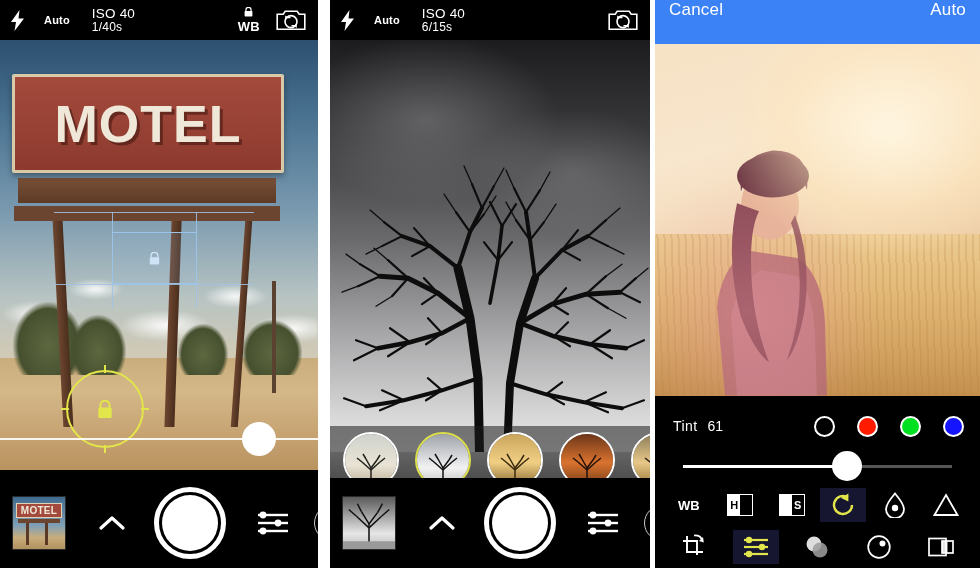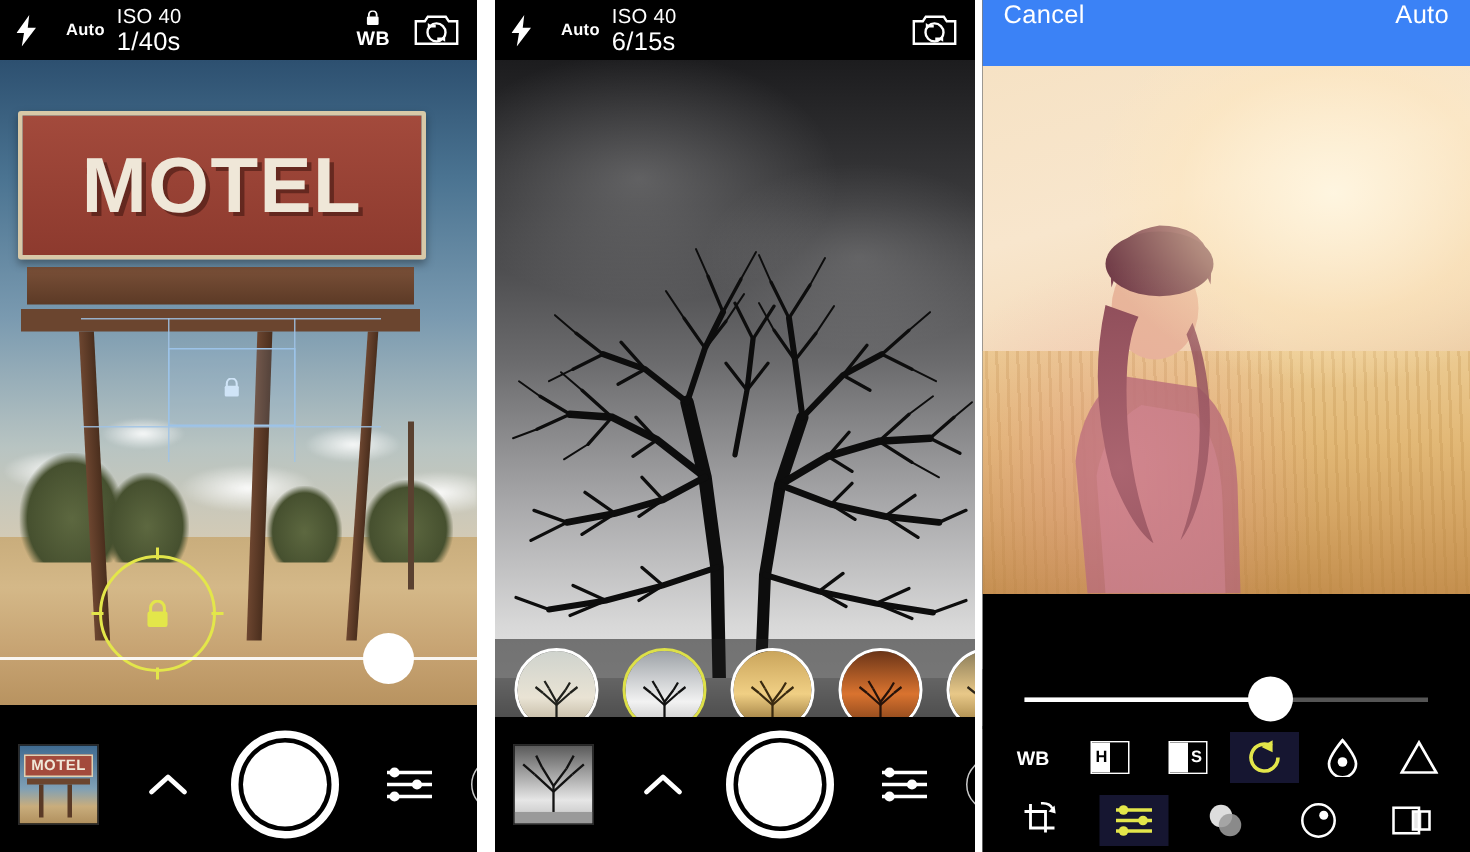--- a/index.html
+++ b/index.html
@@ -20,7 +20,7 @@
   .flash { display:flex; align-items:center; margin-left:11px; gap:20px; }
   .bolt { width:13px; height:21px; }
   .auto-lbl { font-size:11px; font-weight:bold; letter-spacing:.2px; }
-  .iso-block { margin-left:8px; line-height:1.12; }
+  .iso-block { margin-left:22px; line-height:1.12; }
   .iso-l1 { font-size:13.5px; letter-spacing:.2px; }
   .iso-l2 { font-size:17px; letter-spacing:.2px; }
   .wb-lock { margin-left:auto; text-align:center; line-height:1; }

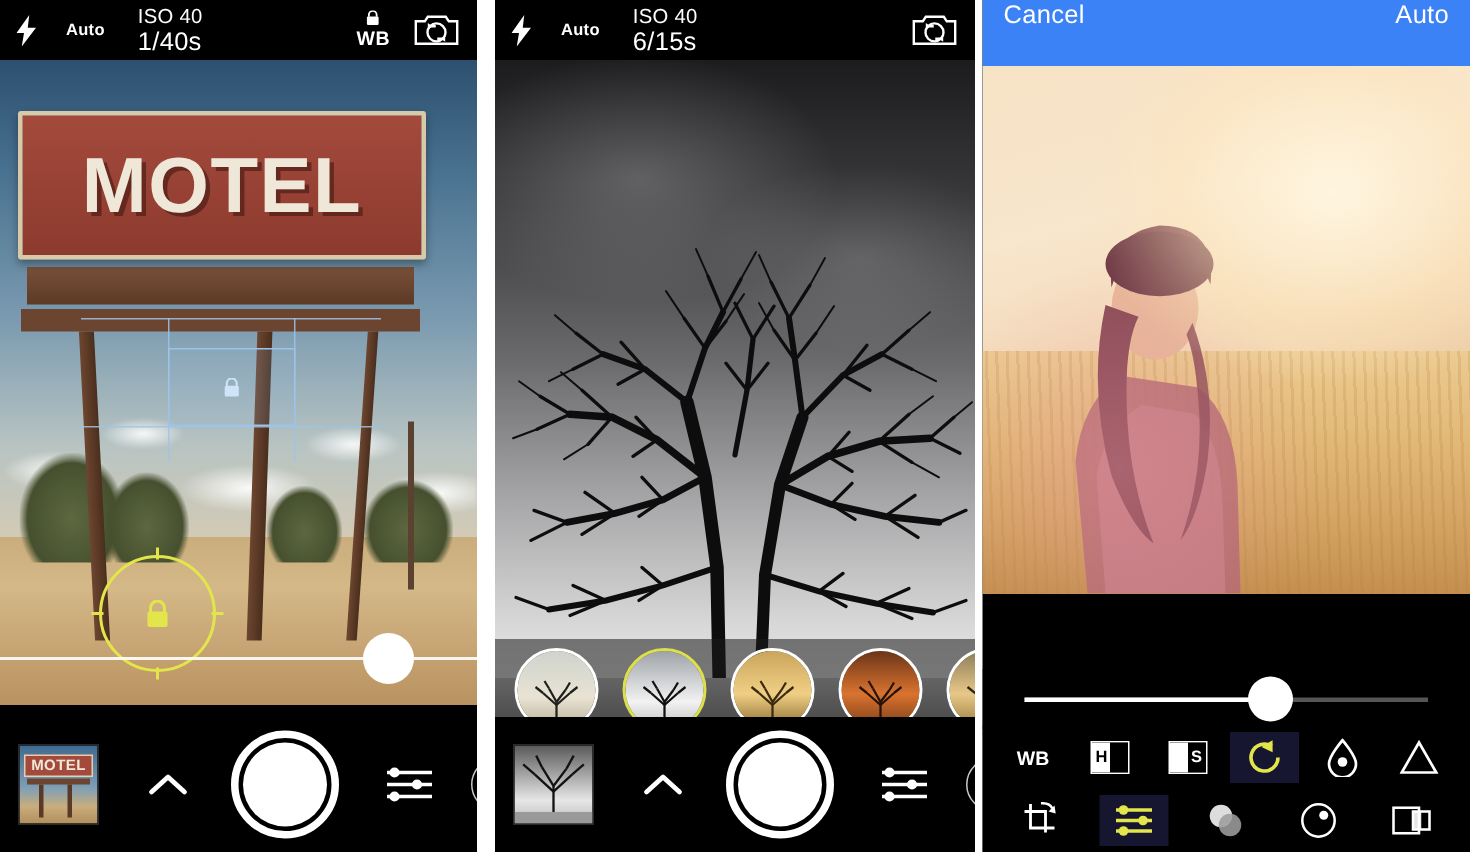--- a/index.html
+++ b/index.html
@@ -22,7 +22,7 @@
   .auto-lbl { font-size:11px; font-weight:bold; letter-spacing:.2px; }
   .iso-block { margin-left:22px; line-height:1.12; }
   .iso-l1 { font-size:13.5px; letter-spacing:.2px; }
-  .iso-l2 { font-size:17px; letter-spacing:.2px; }
+  .iso-l2 { font-size:12px; letter-spacing:.2px; }
   .wb-lock { margin-left:auto; text-align:center; line-height:1; }
   .wb-lockico { display:block; margin:0 auto 1px; width:9px; height:10px; }
   .wb-lbl { font-size:13px; font-weight:bold; letter-spacing:.3px; }

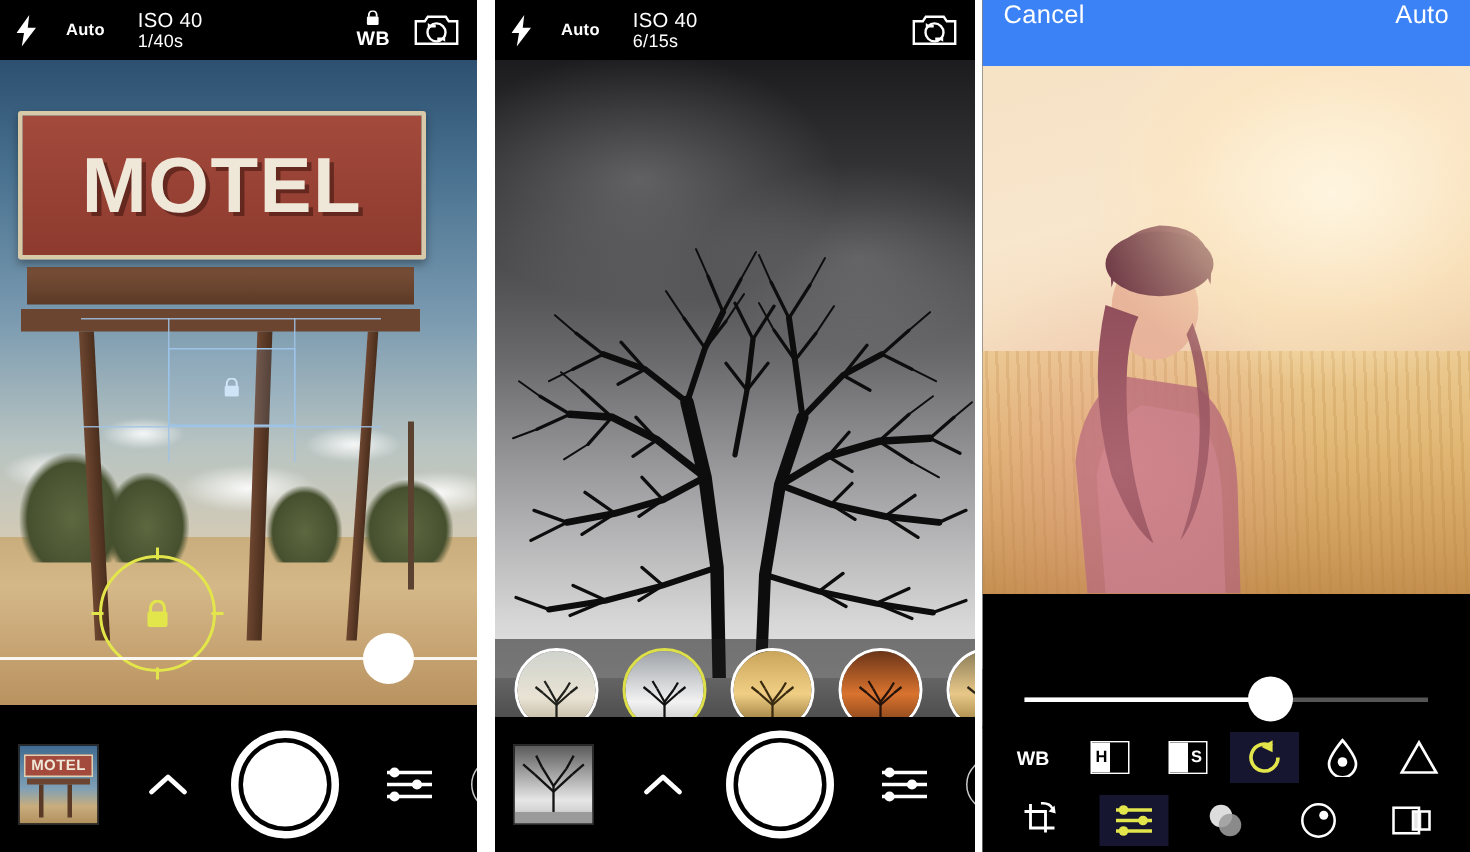--- a/index.html
+++ b/index.html
@@ -509,6 +509,16 @@
       <span class="edbtn">Auto</span>
     </div>
 
+    <div class="tintrow">
+      <span class="tint-lbl">Tint</span>
+      <span class="tint-val">61</span>
+      <div class="swatches">
+        <div class="sw" style="background:transparent;"></div>
+        <div class="sw" style="background:#ff1a00;"></div>
+        <div class="sw" style="background:#00e020;"></div>
+        <div class="sw" style="background:#1414ff;"></div>
+      </div>
+    </div>
 
     <div class="sliderrow">
       <div class="strack">

